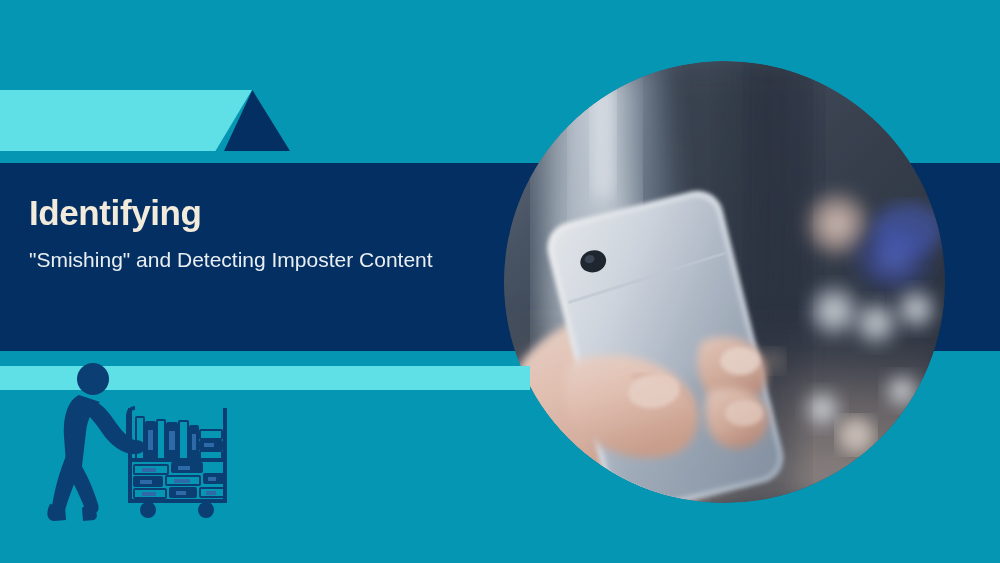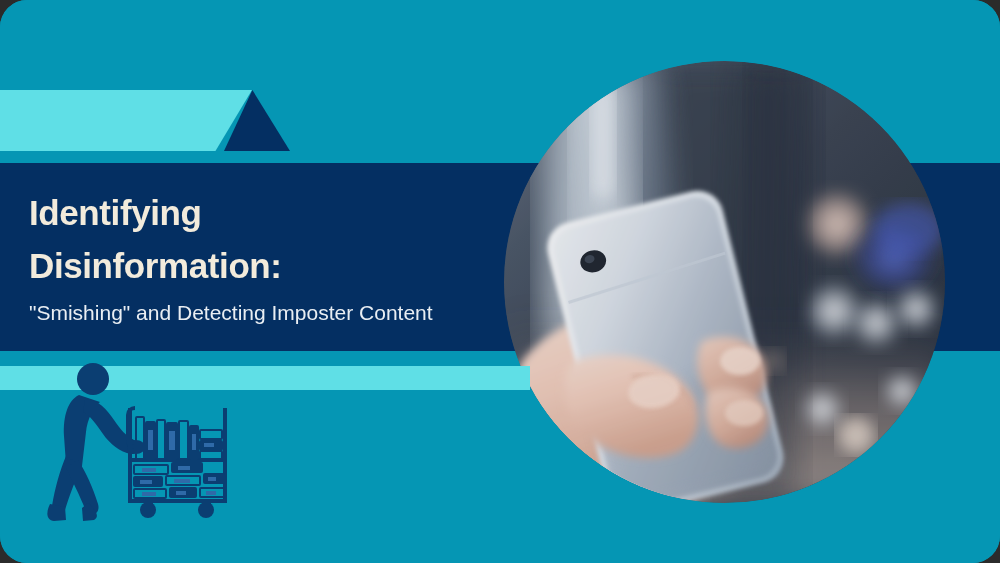--- a/index.html
+++ b/index.html
@@ -15,7 +15,6 @@
     overflow: hidden;
     background: #0596b4;
     font-family: "Liberation Sans", sans-serif;
-    border-radius: 27px;
   }
 
   

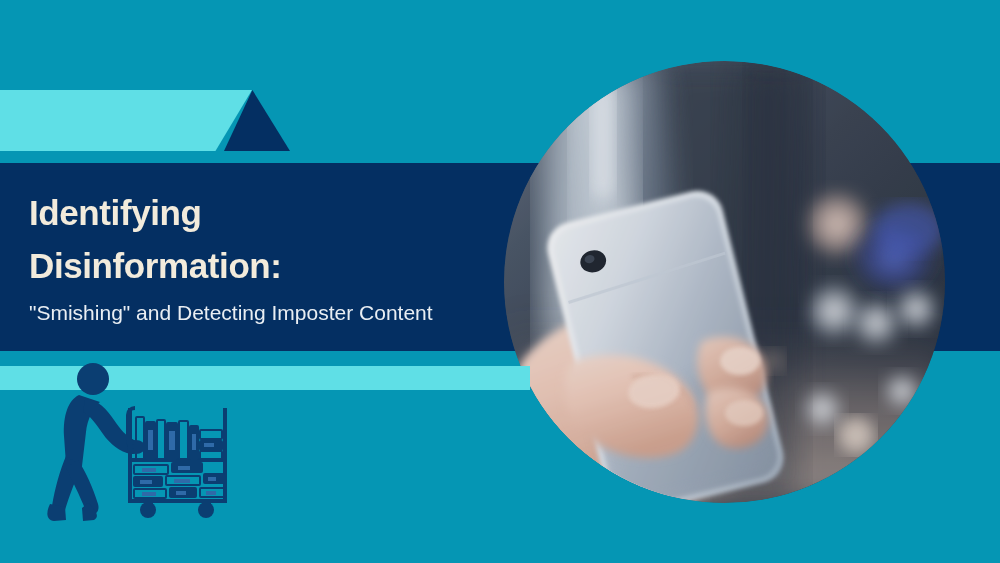--- a/index.html
+++ b/index.html
@@ -264,7 +264,6 @@
 
   <div class="title-block">
     <div class="title-line">Identifying</div>
-    <div class="title-line">Disinformation:</div>
     <div class="subtitle-line">"Smishing" and Detecting Imposter Content</div>
   </div>
 

